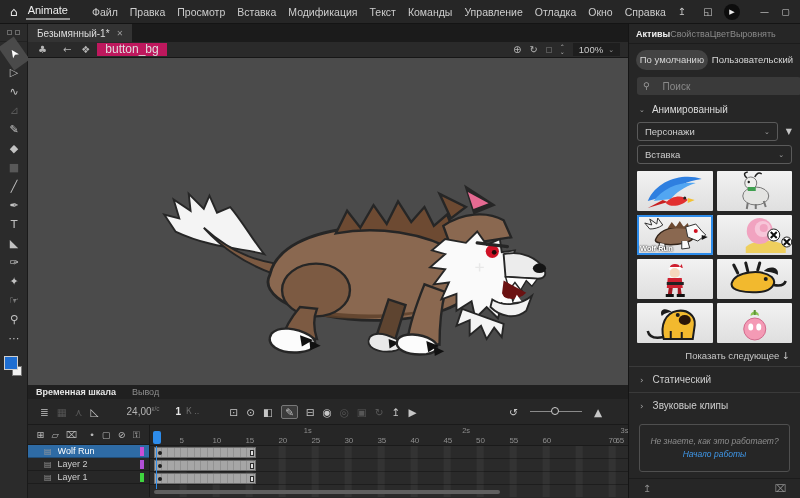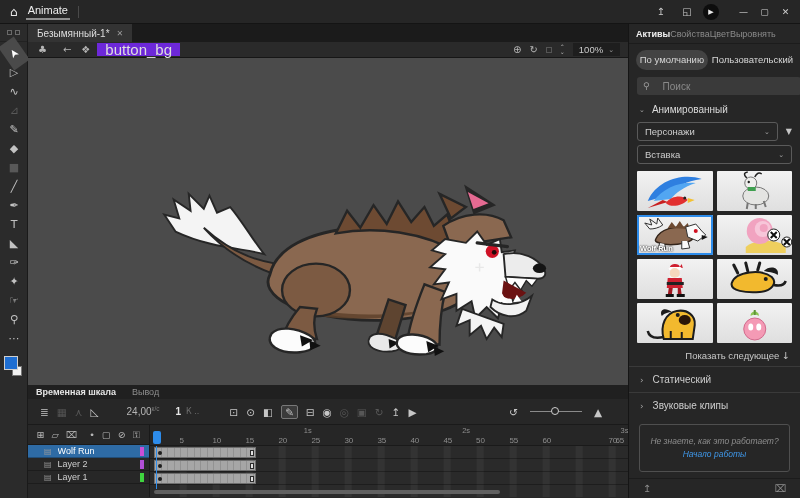--- a/index.html
+++ b/index.html
@@ -135,6 +135,19 @@
   <span class="home g">⌂</span>
   <span class="appname">Animate</span>
   <span class="vsep"></span>
+  <nav id="menu">
+        <span class="menu-item">Файл</span>
+        <span class="menu-item">Правка</span>
+        <span class="menu-item">Просмотр</span>
+        <span class="menu-item">Вставка</span>
+        <span class="menu-item">Модификация</span>
+        <span class="menu-item">Текст</span>
+        <span class="menu-item">Команды</span>
+        <span class="menu-item">Управление</span>
+        <span class="menu-item">Отладка</span>
+        <span class="menu-item">Окно</span>
+        <span class="menu-item">Справка</span>
+      </nav>
   <div class="tb-right">
     <span id="topbar-icons" style="display:flex;align-items:center;gap:6px;">
           <span class="tbicon g">↥</span>

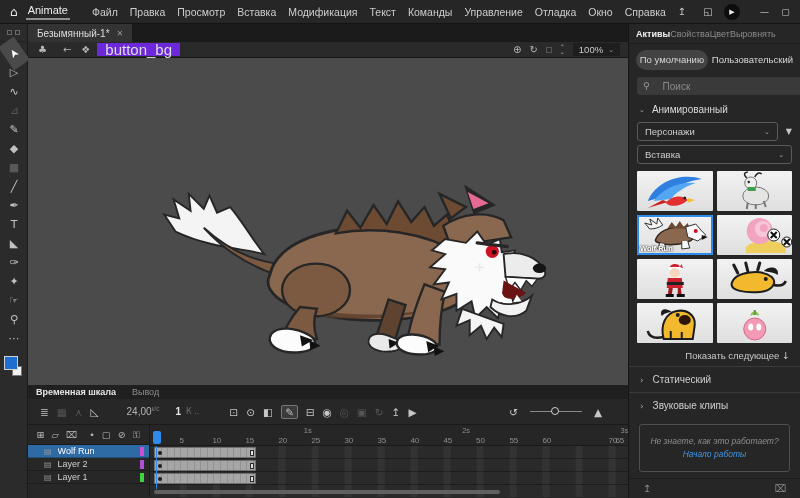--- a/index.html
+++ b/index.html
@@ -39,7 +39,7 @@
   .tabx{color:#9a9a9a;font-size:8px;}
   .editbar{position:absolute;left:28px;top:42px;width:600px;height:16px;background:#2a2a2a;border-bottom:1px solid #161616;display:flex;align-items:center;font-size:10px;}
   .eb-ico{color:#b5b5b5;font-size:10px;margin-left:10px;}
-  .crumbchip{background:#6d28d9;color:#dedede;height:13px;line-height:13px;padding:0 8px;margin-left:7px;font-size:15px;}
+  .crumbchip{background:#be185d;color:#dedede;height:13px;line-height:13px;padding:0 8px;margin-left:7px;font-size:12px;}
   .eb-right{margin-left:auto;display:flex;align-items:center;gap:8px;margin-right:8px;}
   .eb-right .eb-ico{margin-left:0;}
   .minisq{width:6px;height:6px;border:1px solid #555;}

